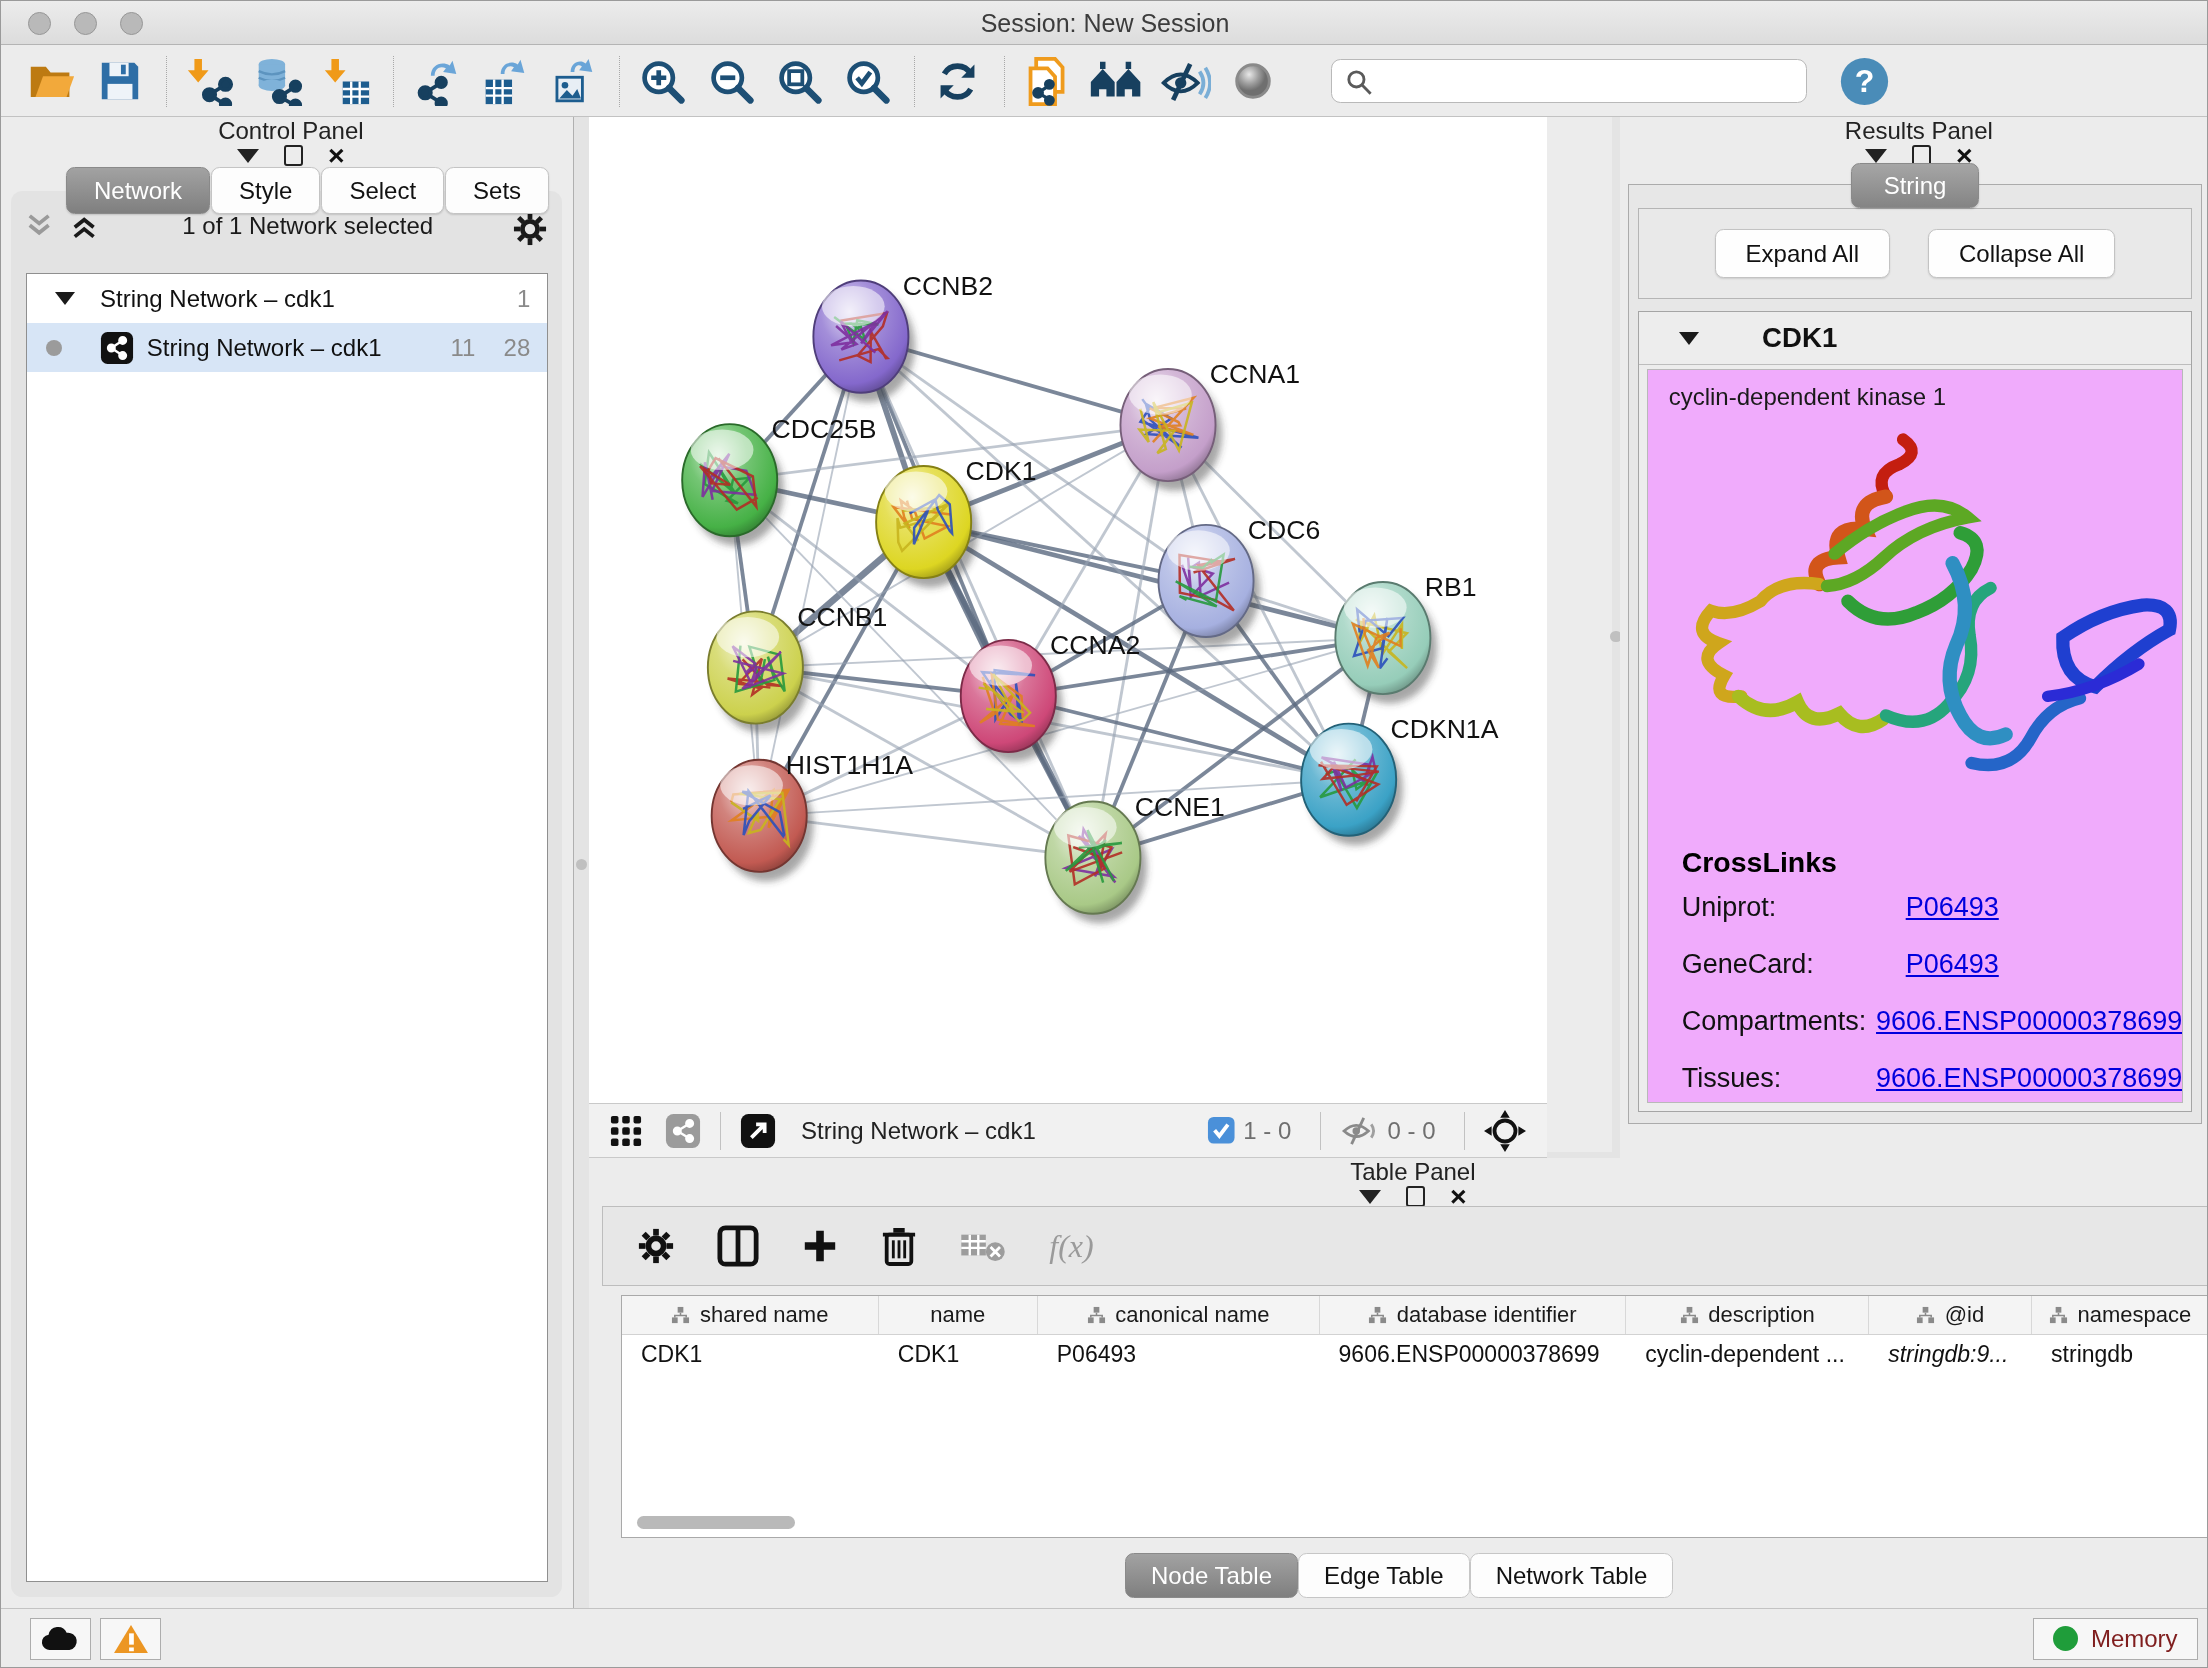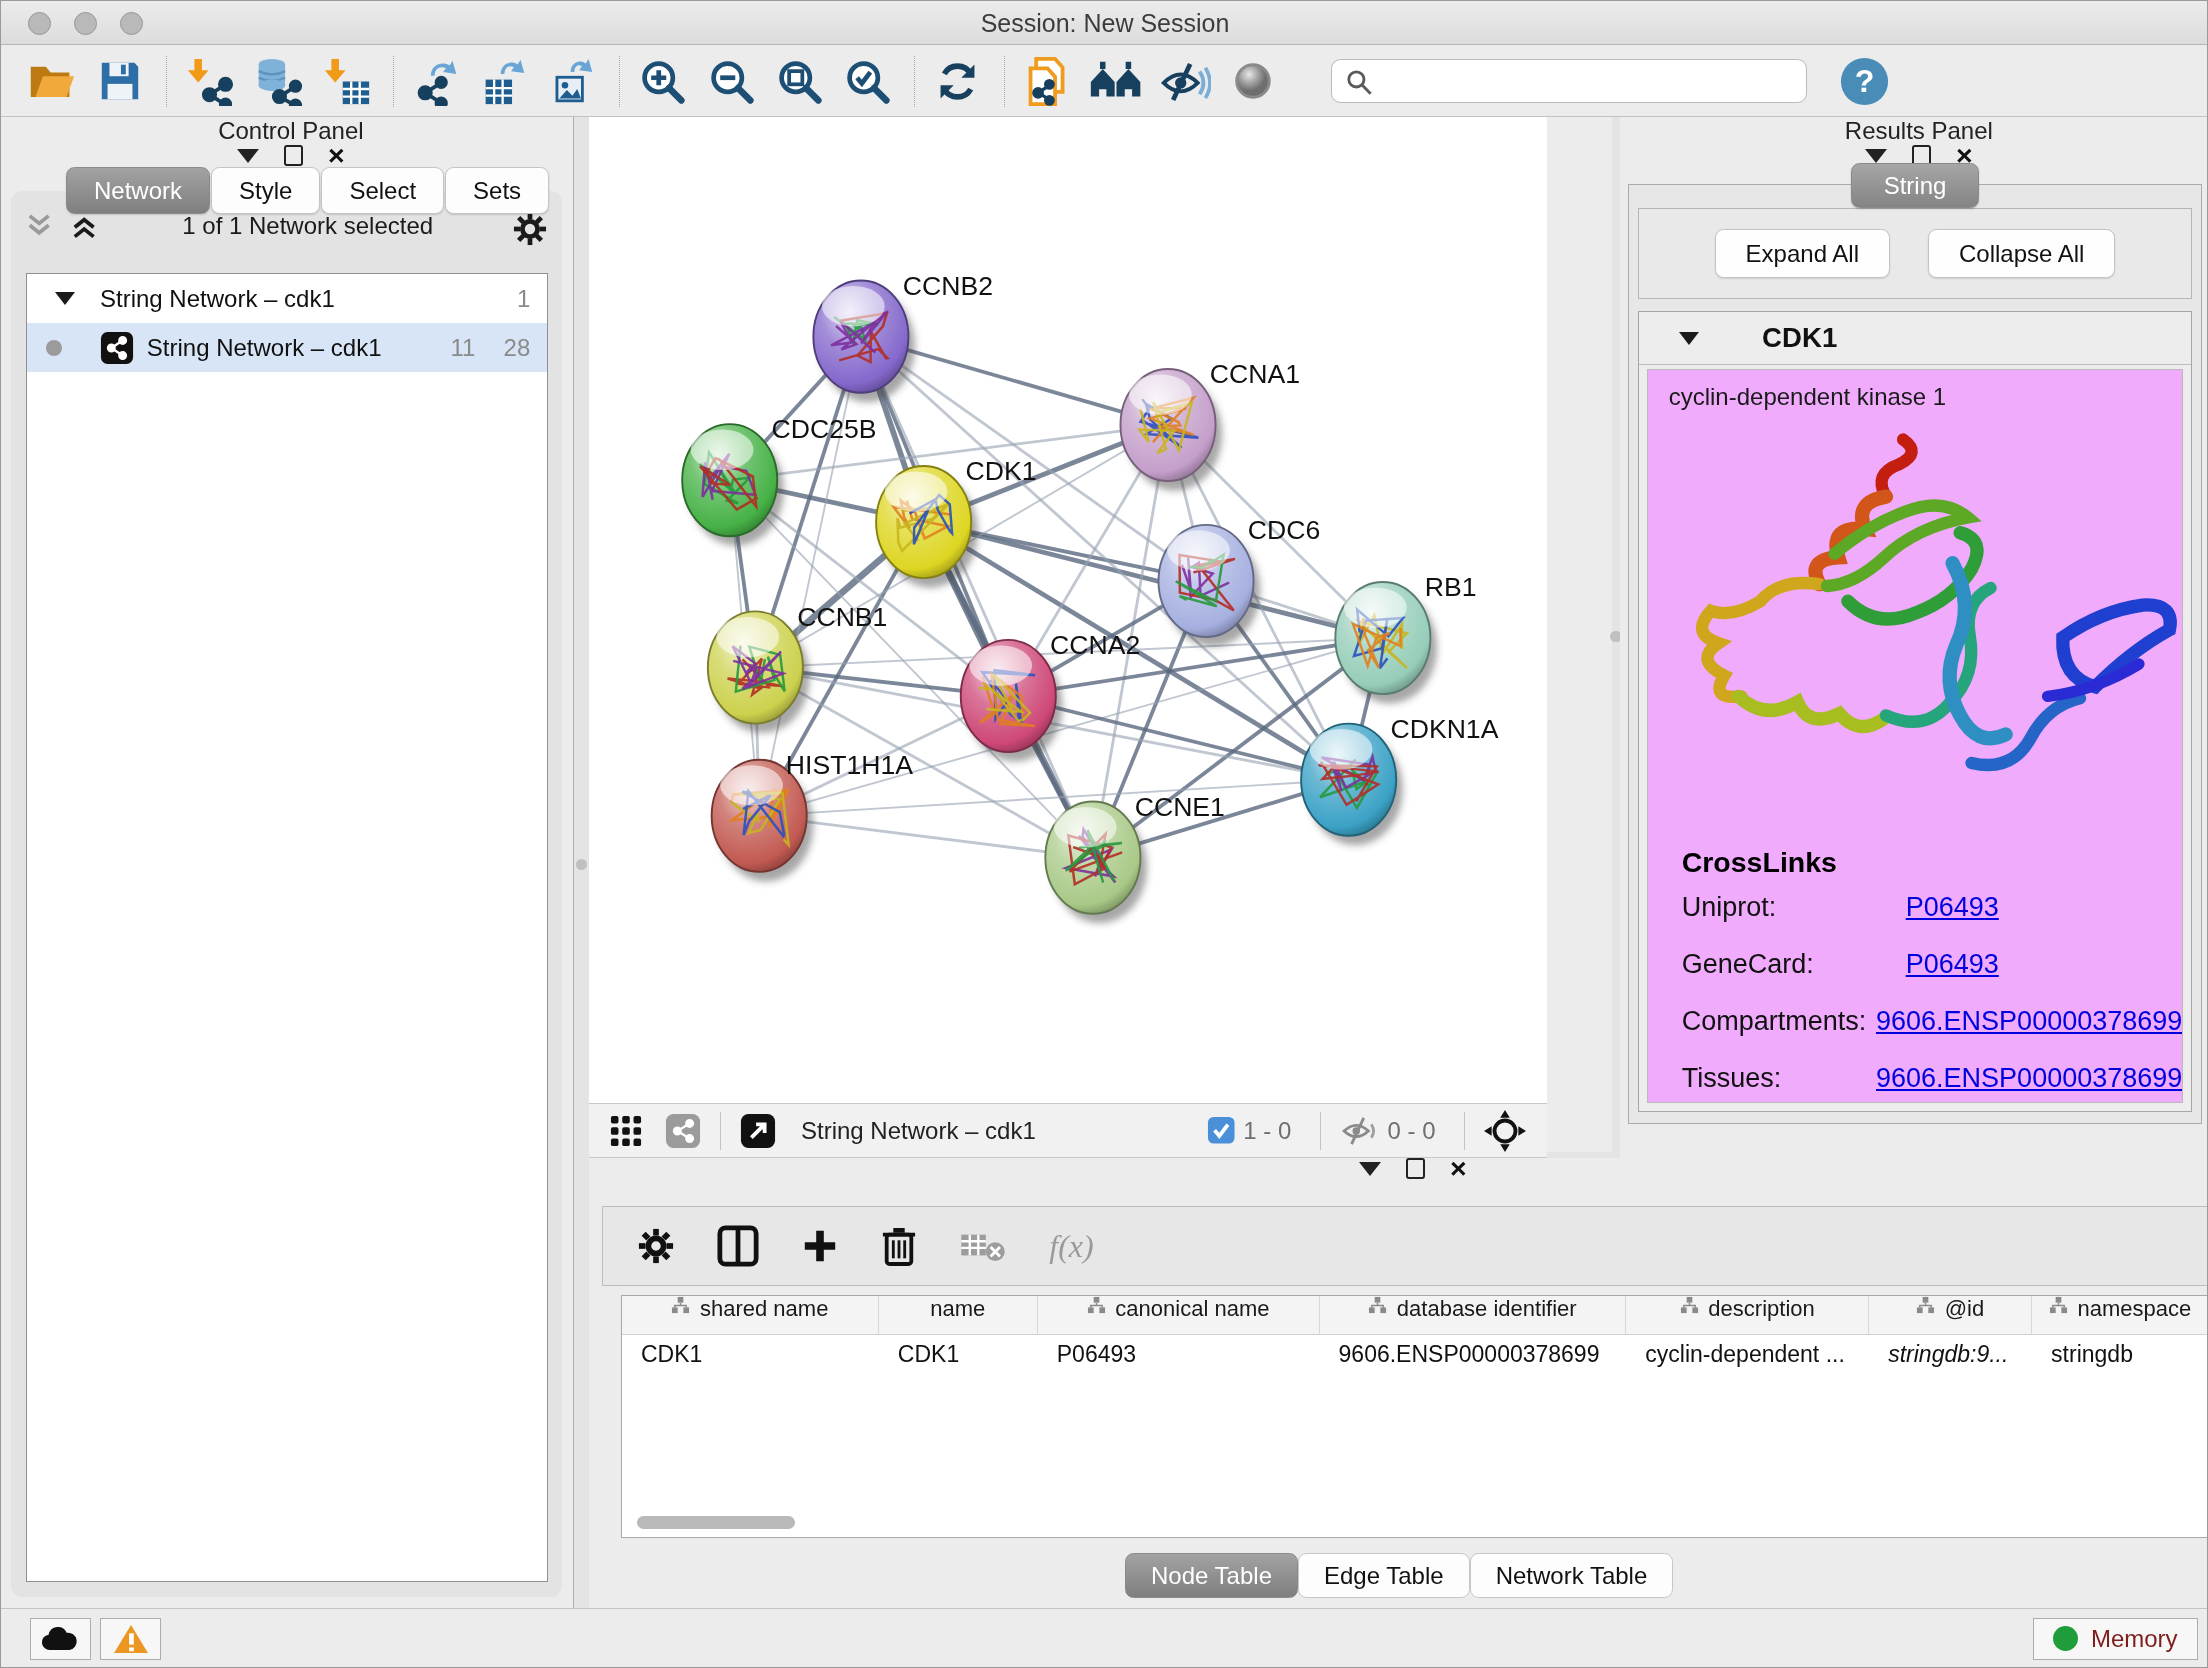--- a/index.html
+++ b/index.html
@@ -705,6 +705,7 @@
 
   <div class="table-panel">
     <div class="phead" style="padding-left:40px">
+      <div class="ptitle">Table Panel</div>
       <div class="picons">
         <div class="tri-down"></div>
         <div class="sq"></div>

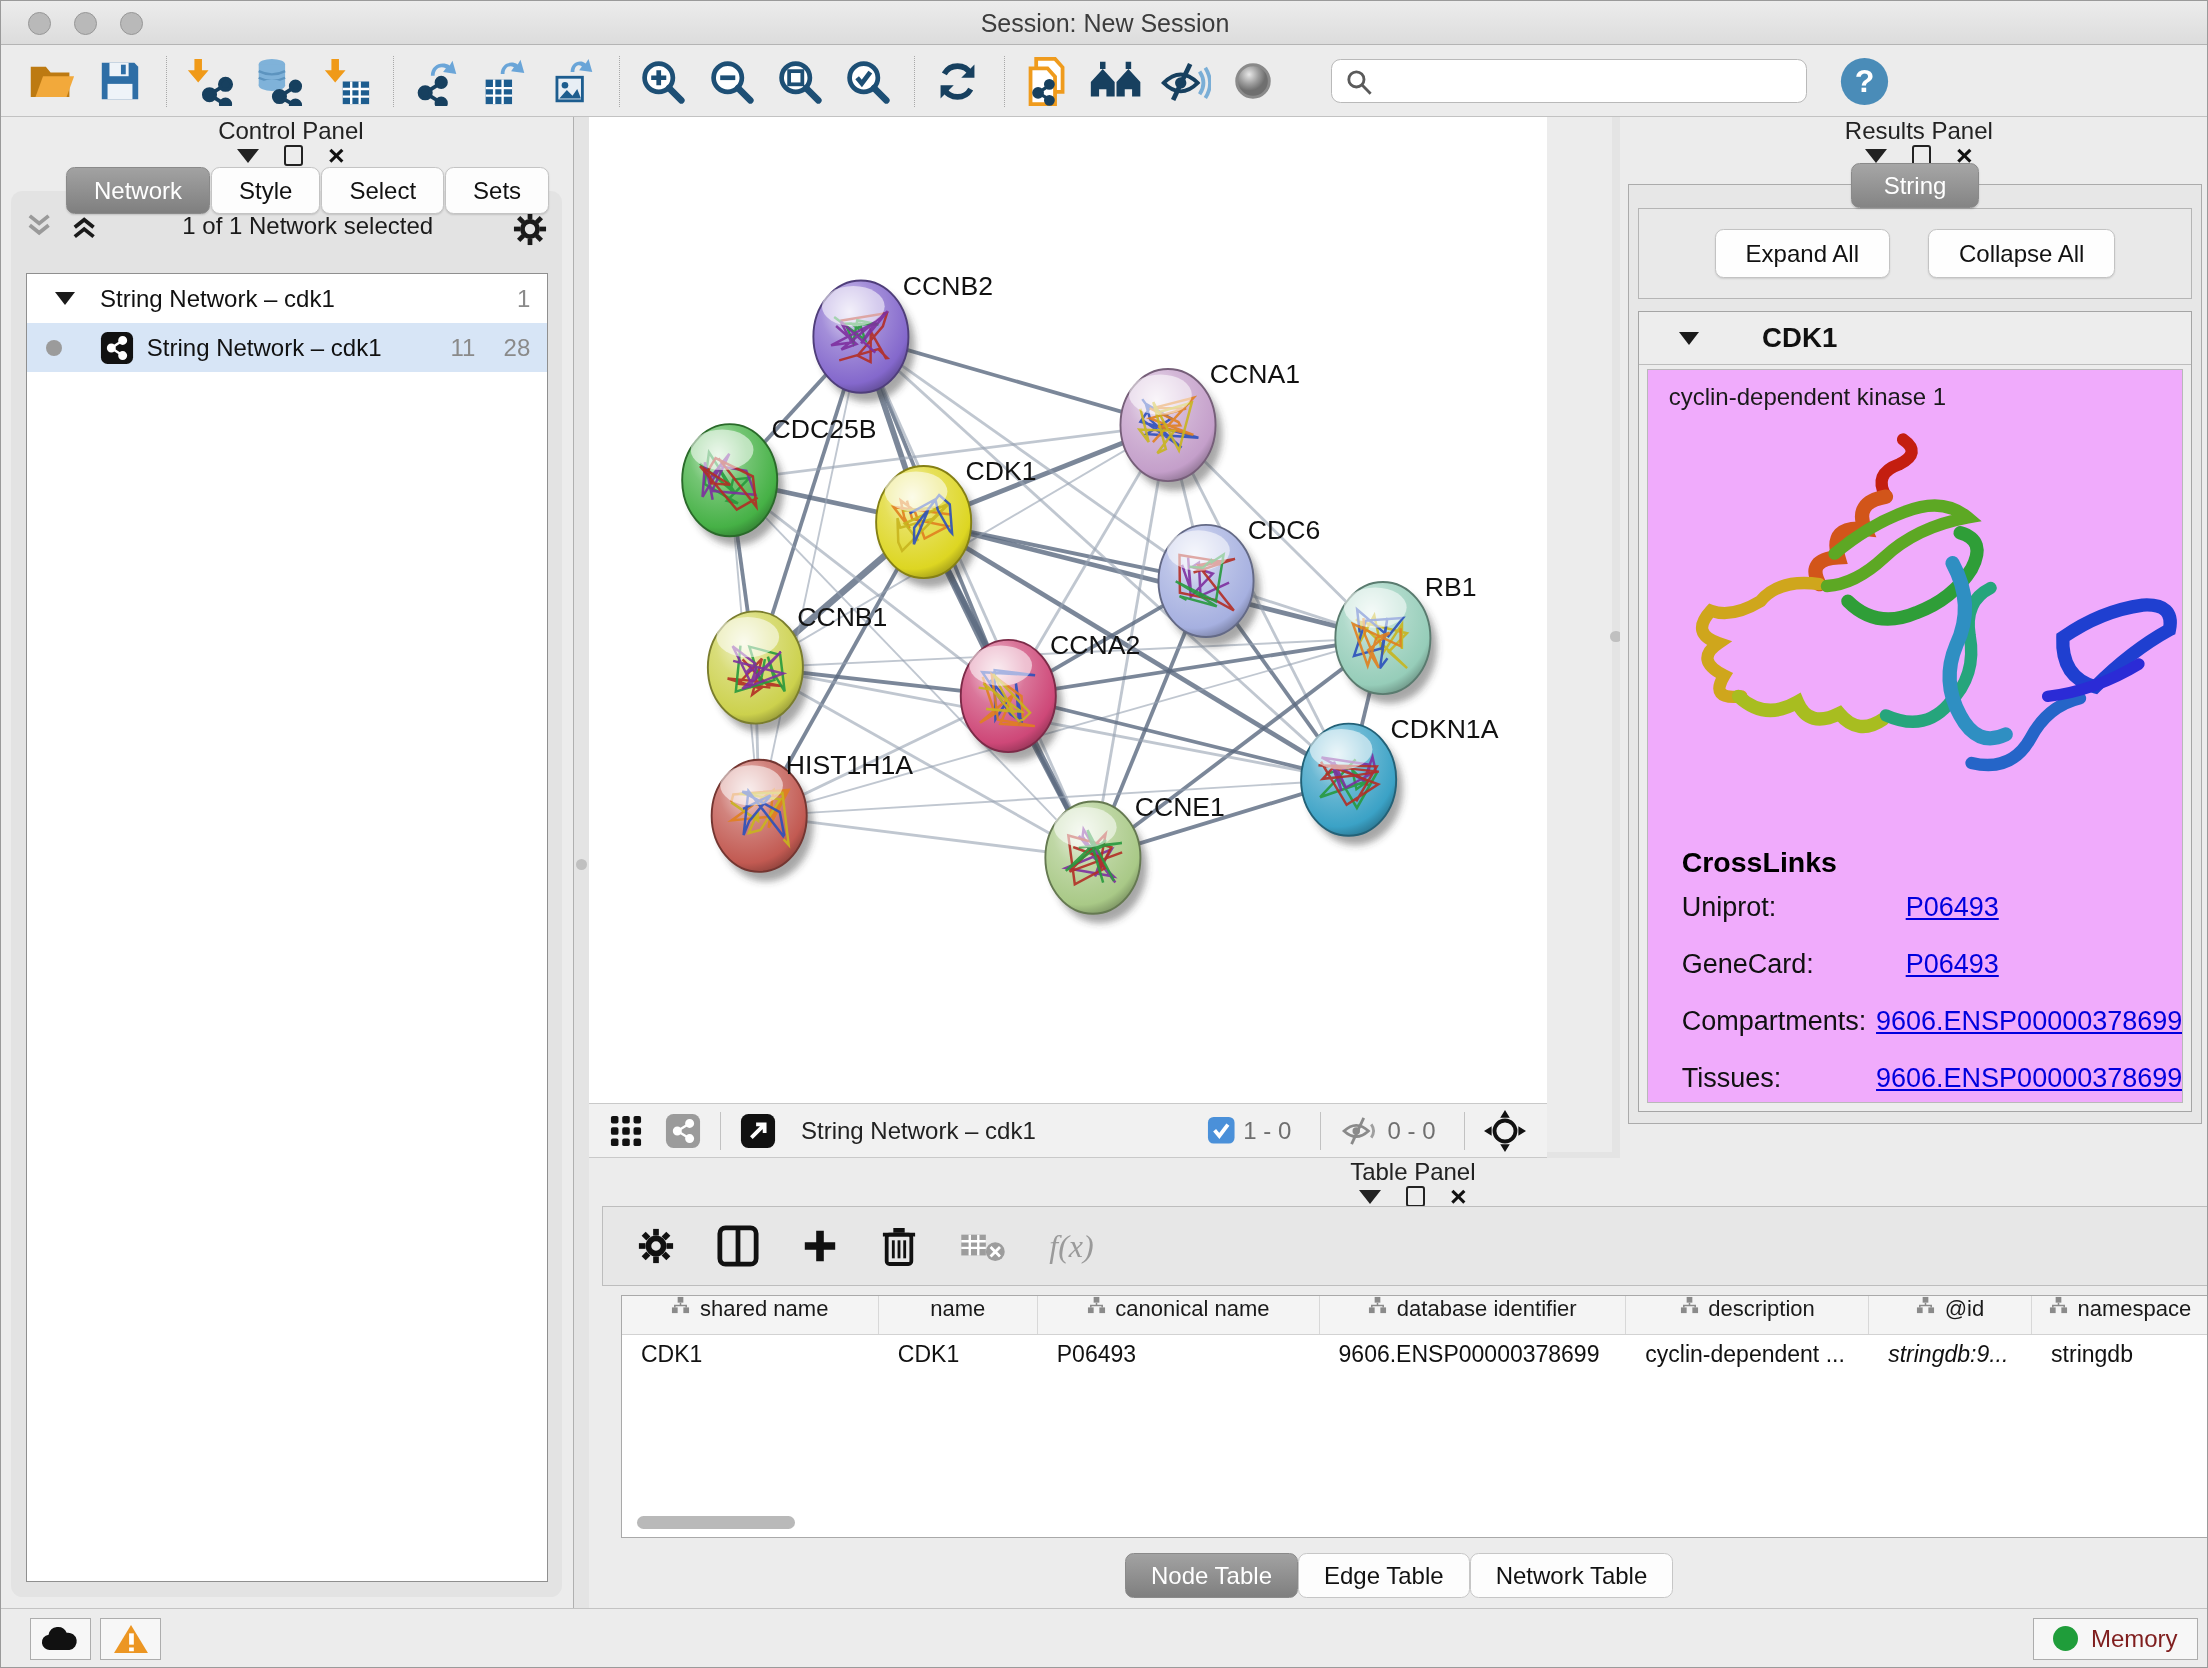--- a/index.html
+++ b/index.html
@@ -86,7 +86,7 @@
     display:flex;align-items:center;padding-left:34px;gap:42px;}
   .datatable{position:absolute;left:32px;right:0px;top:137px;height:243px;background:#fff;border:1px solid #a9a9a9;}
   .thead{display:flex;height:39px;background:#f4f4f4;border-bottom:1.9px solid #d2d2d2;}
-  .th{display:flex;justify-content:center;gap:9.5px;font-size:22px;color:#1a1a1a;
+  .th{display:flex;align-items:center;justify-content:center;gap:9.5px;font-size:22px;color:#1a1a1a;
     border-right:1px solid #d8d8d8;overflow:hidden;white-space:nowrap;}
   .trowd{display:flex;height:40px;}
   .td{font-size:23px;color:#111;padding:5.7px 0 0 19px;overflow:hidden;white-space:nowrap;}

